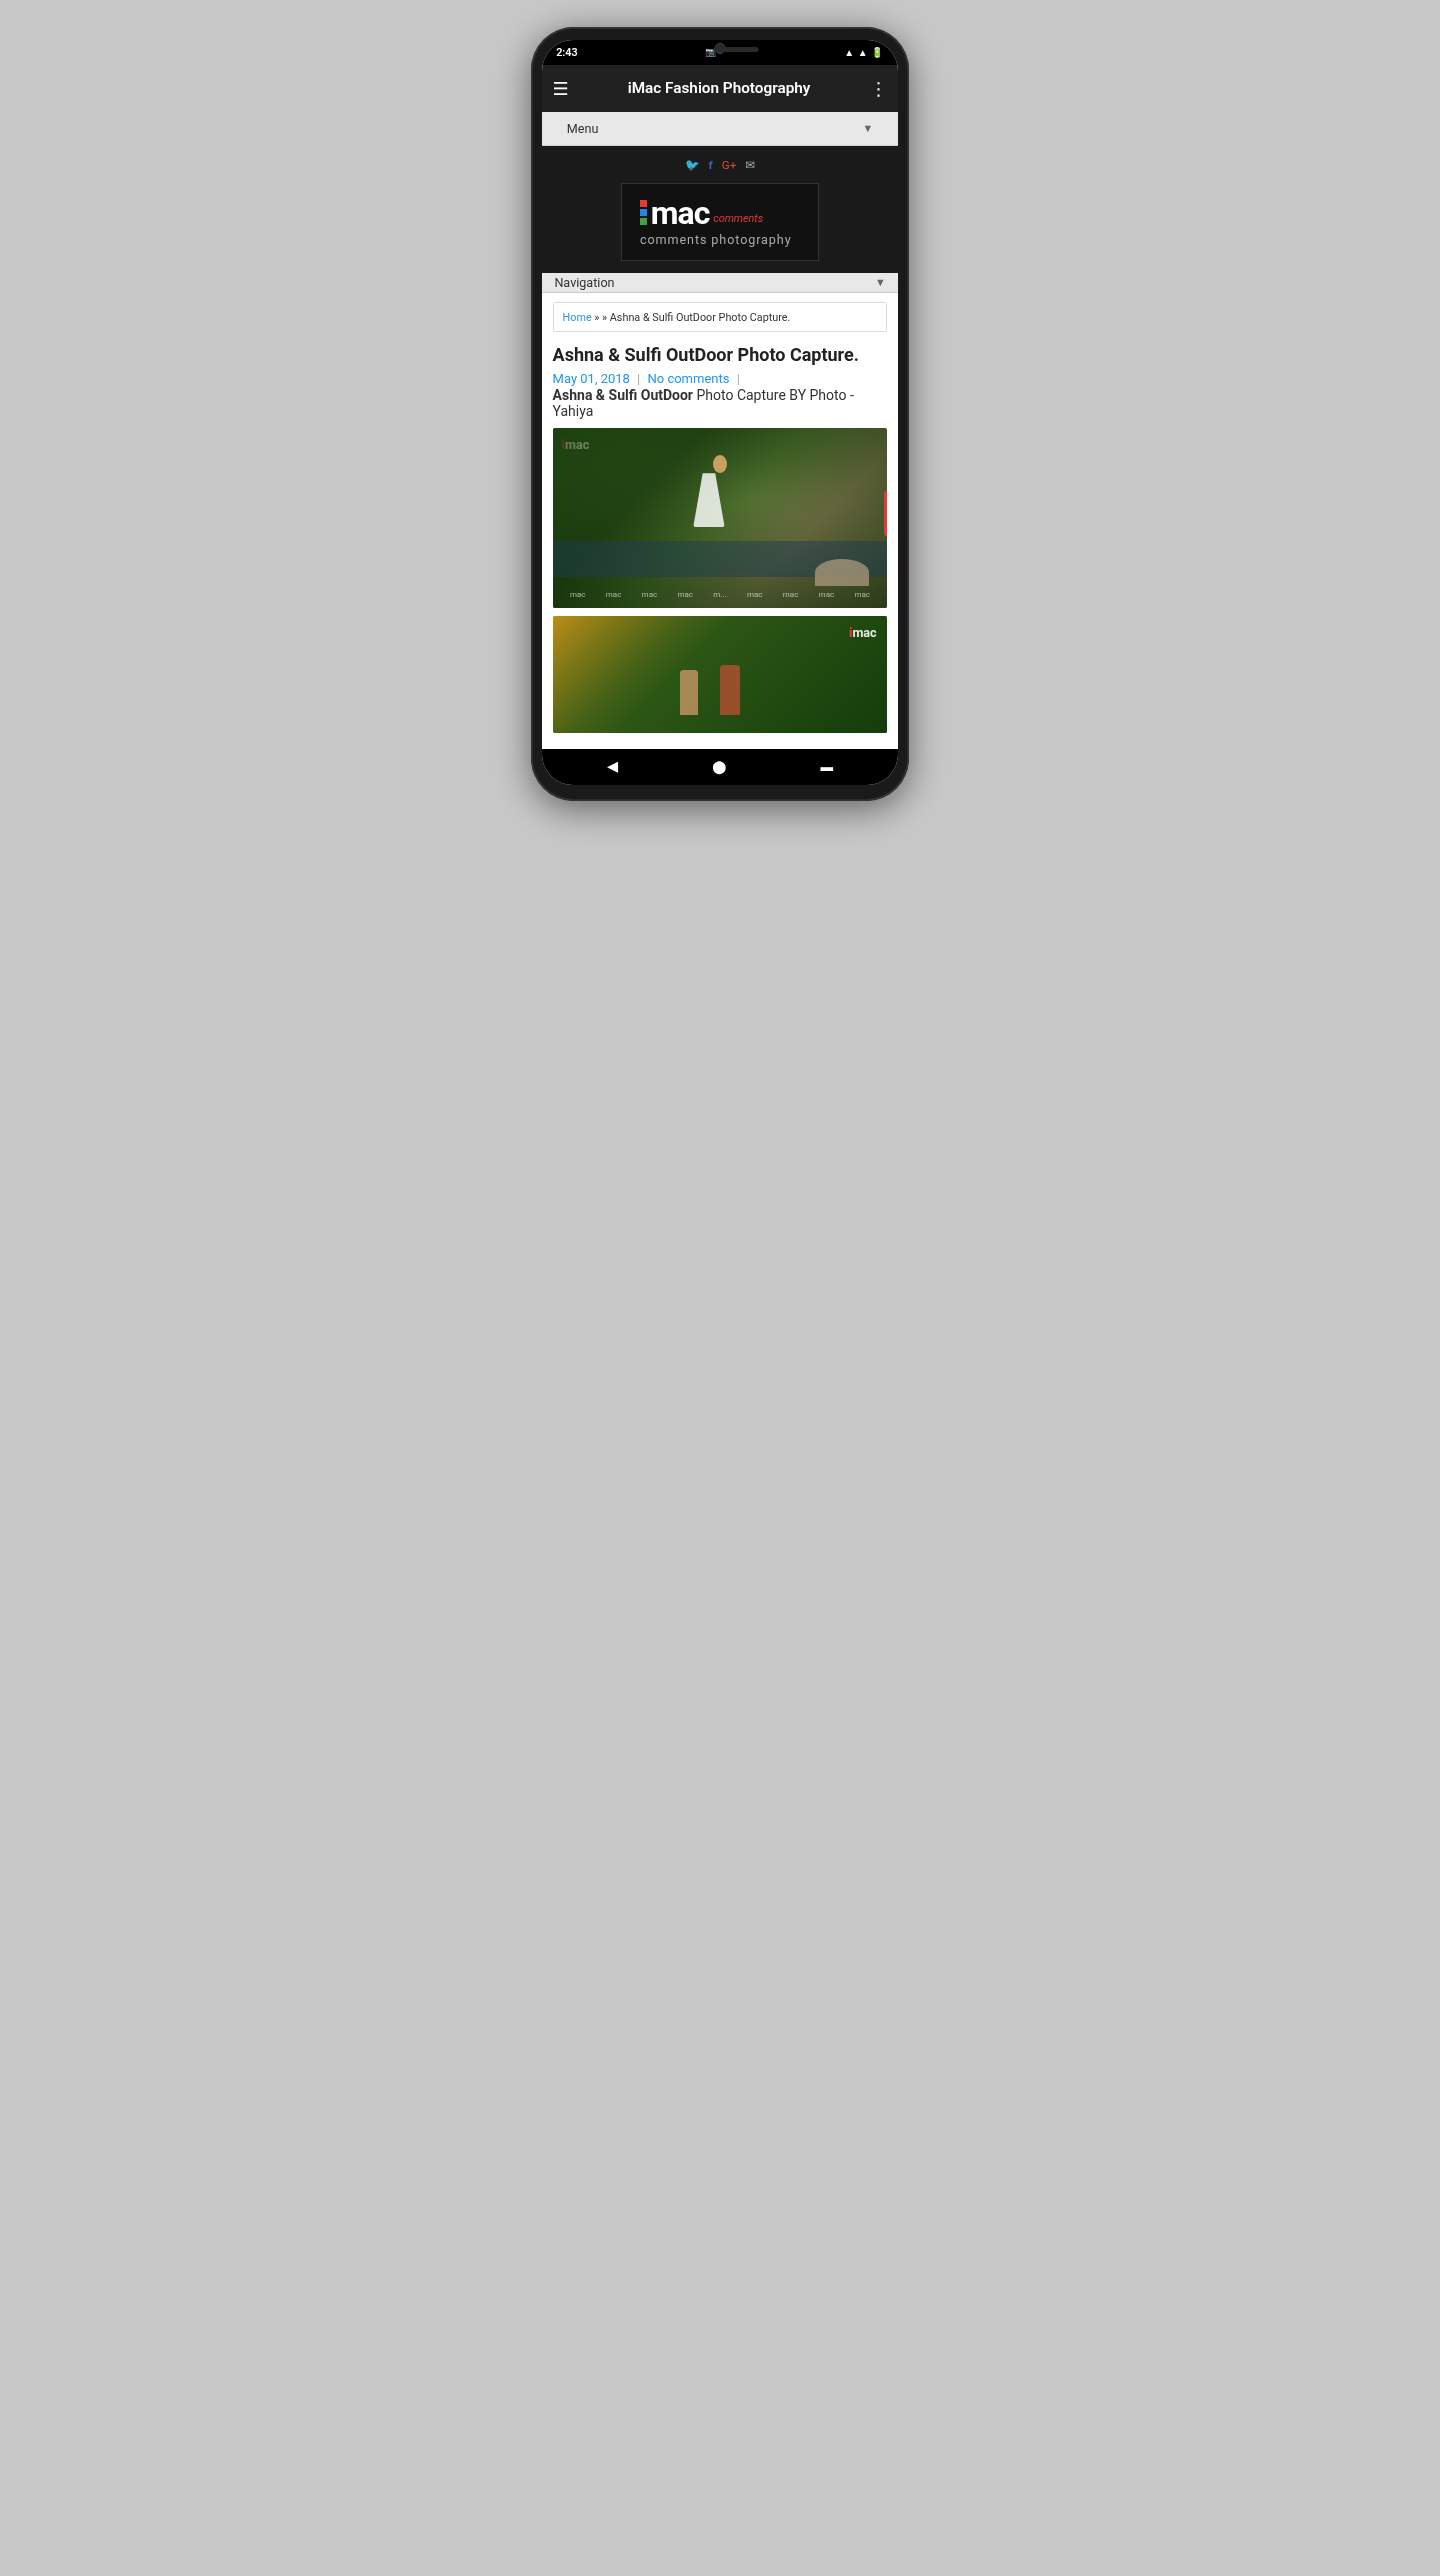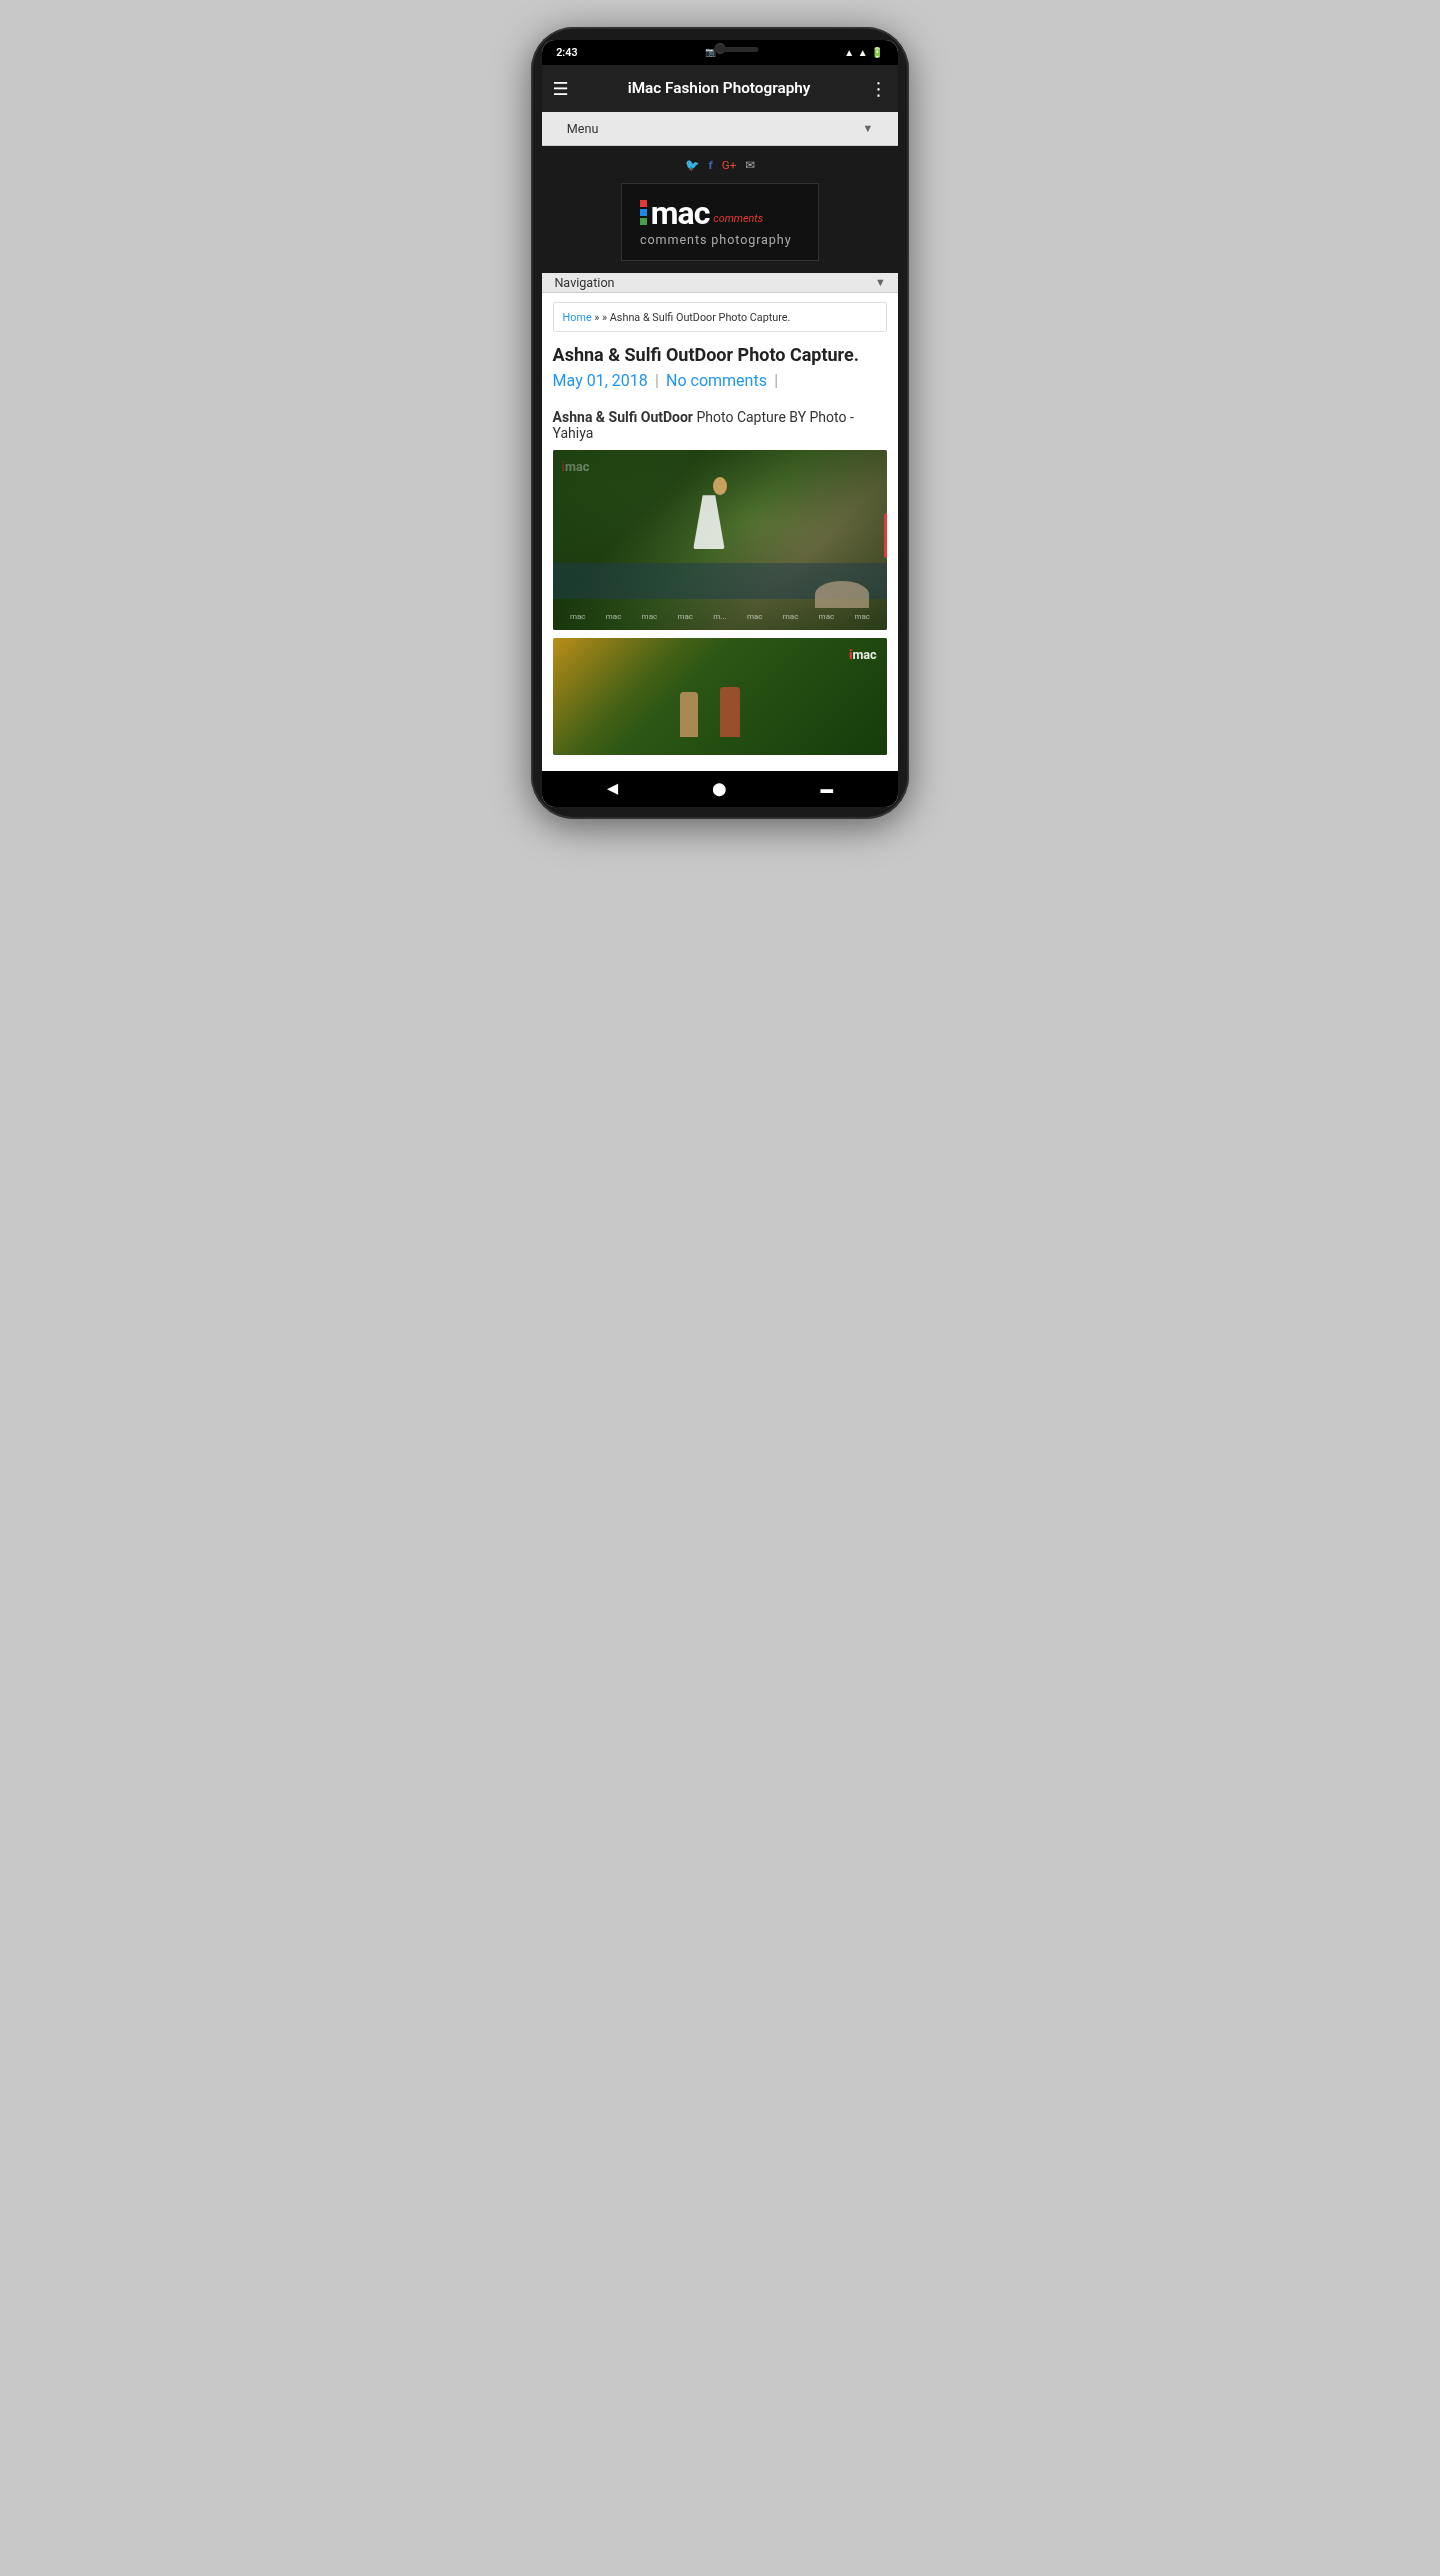--- a/index.html
+++ b/index.html
@@ -23,7 +23,7 @@
     }
     .phone-inner {
       background: #f5f5f5;
-      border-radius: 13px;
+      border-radius: 31px;
       overflow: hidden;
       position: relative;
     }

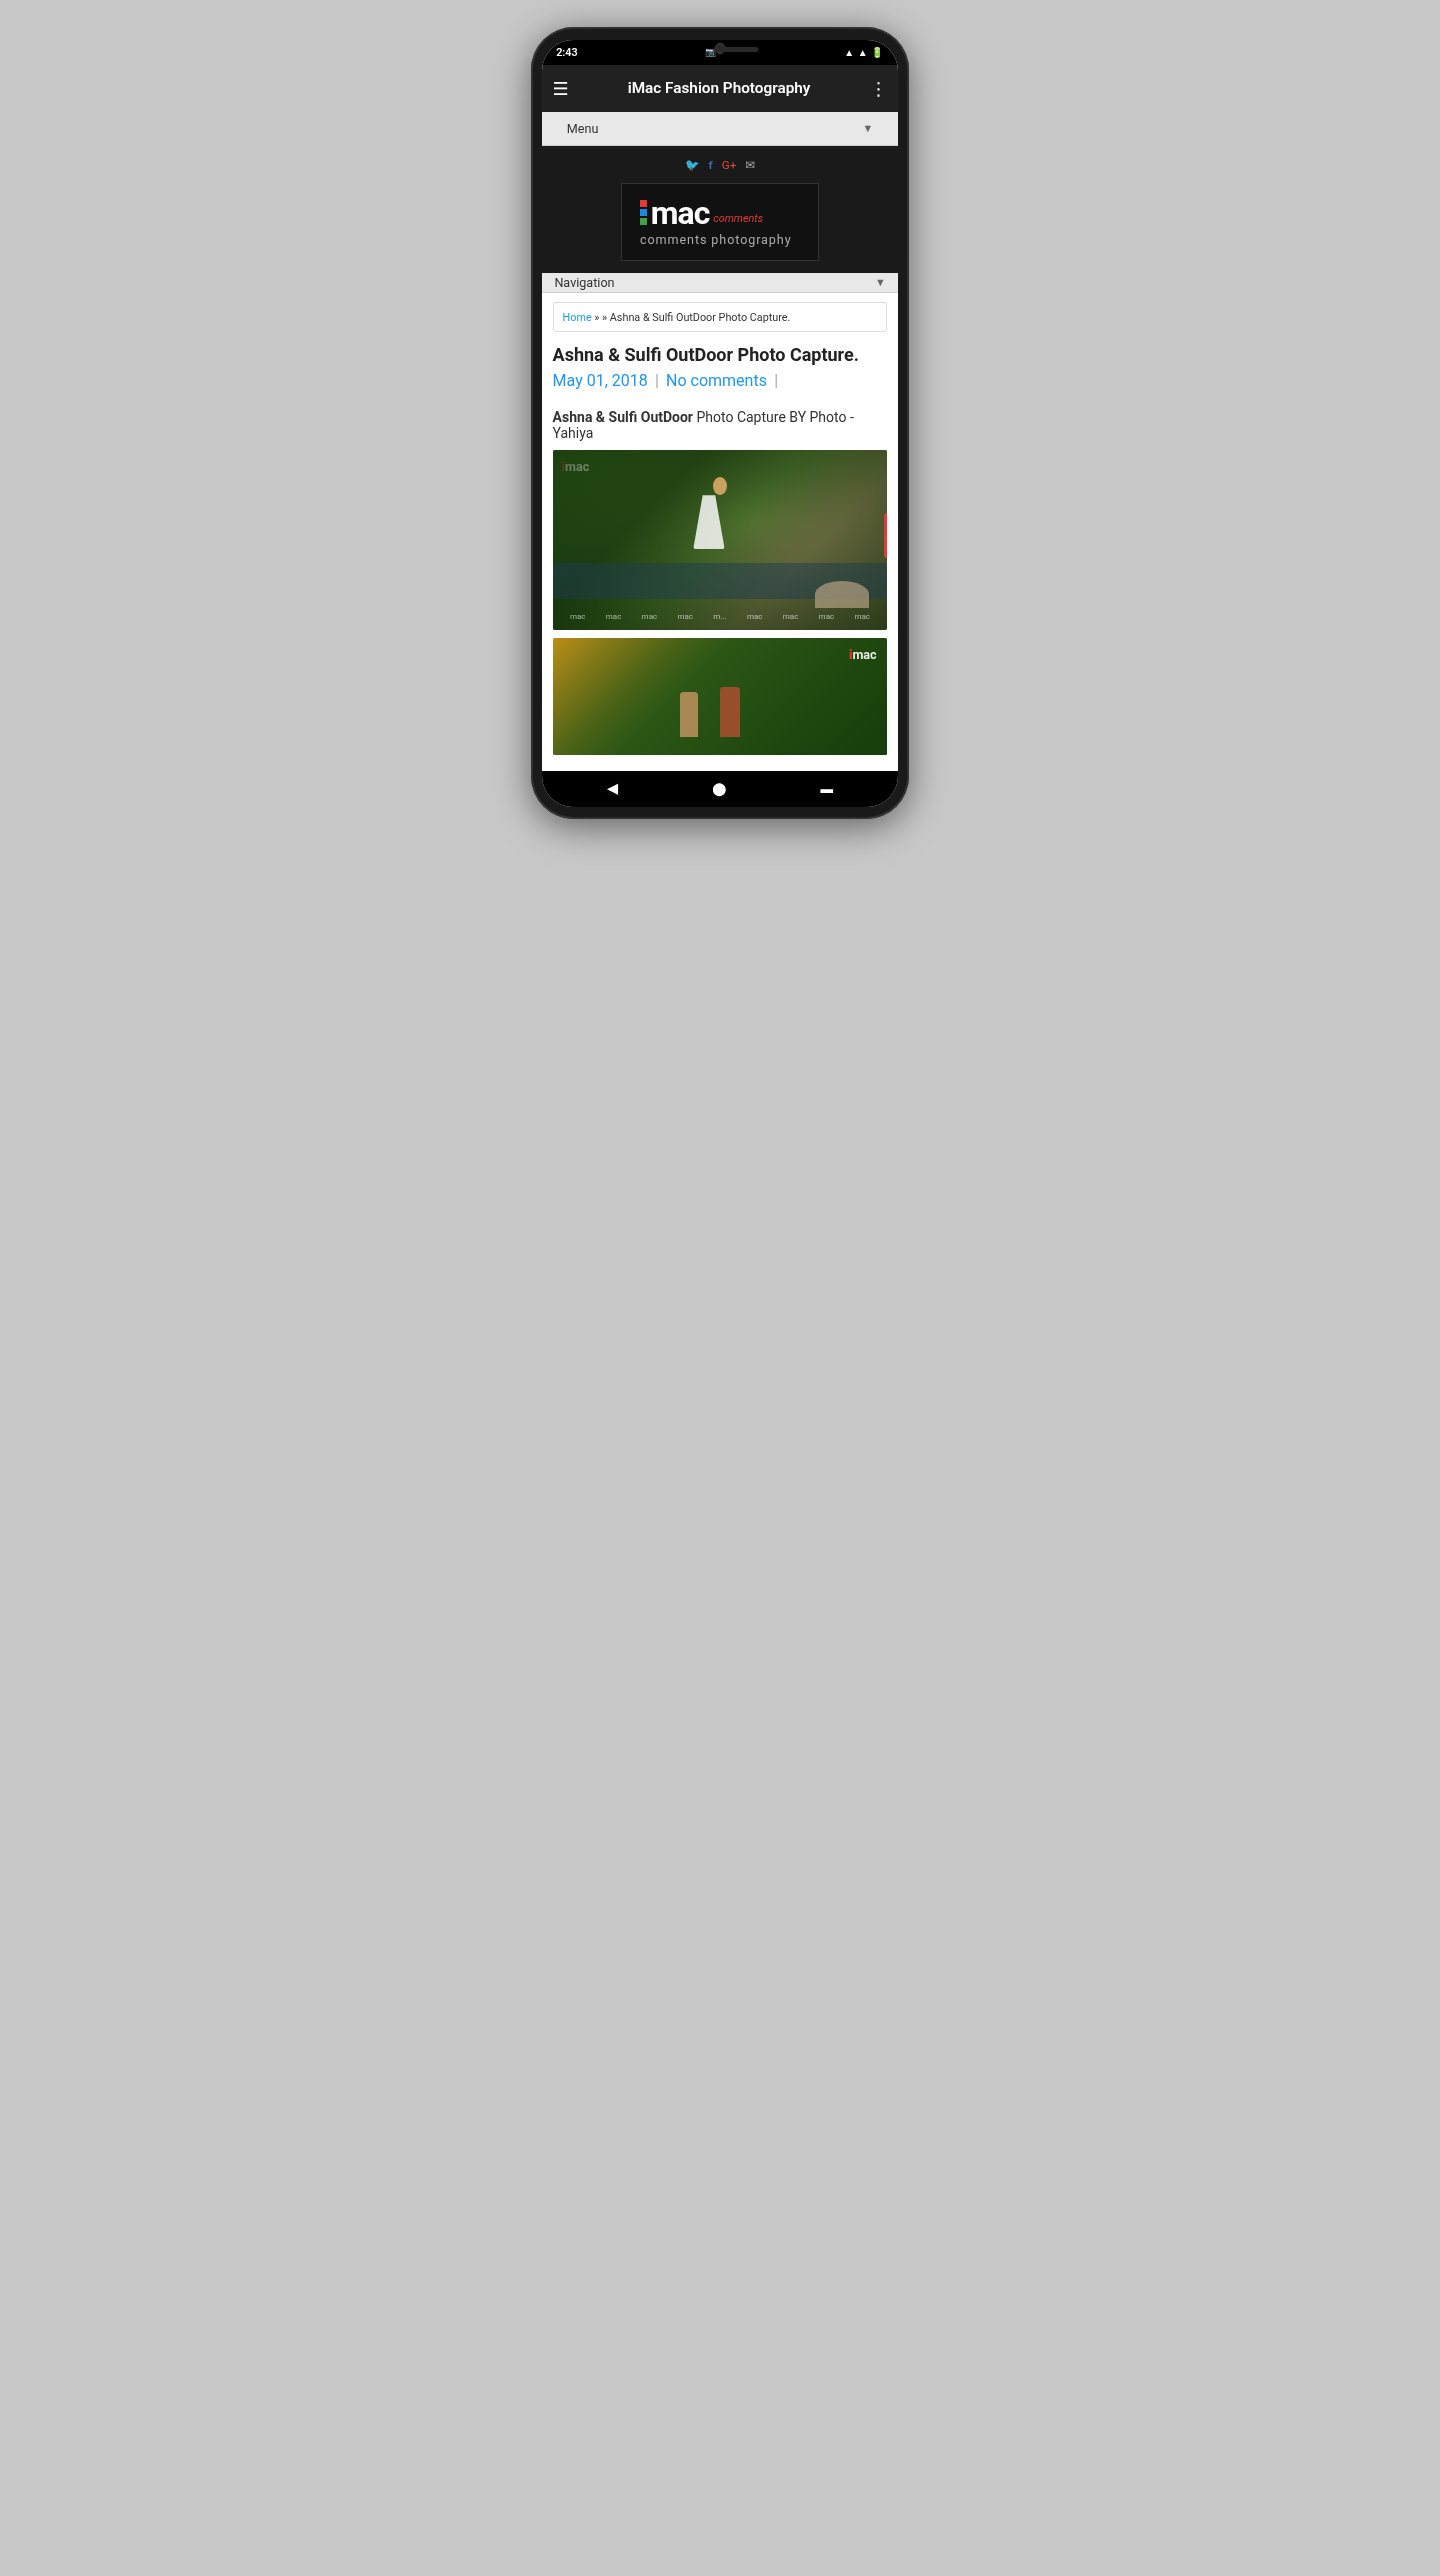--- a/index.html
+++ b/index.html
@@ -194,9 +194,9 @@
     }
     
     .post-meta {
-      font-size: 16px;
+      font-size: 13px;
       color: #2196F3;
-      margin-bottom: 19px;
+      margin-bottom: 1px;
       display: flex;
       align-items: flex-start;
       gap: 7.2px;

